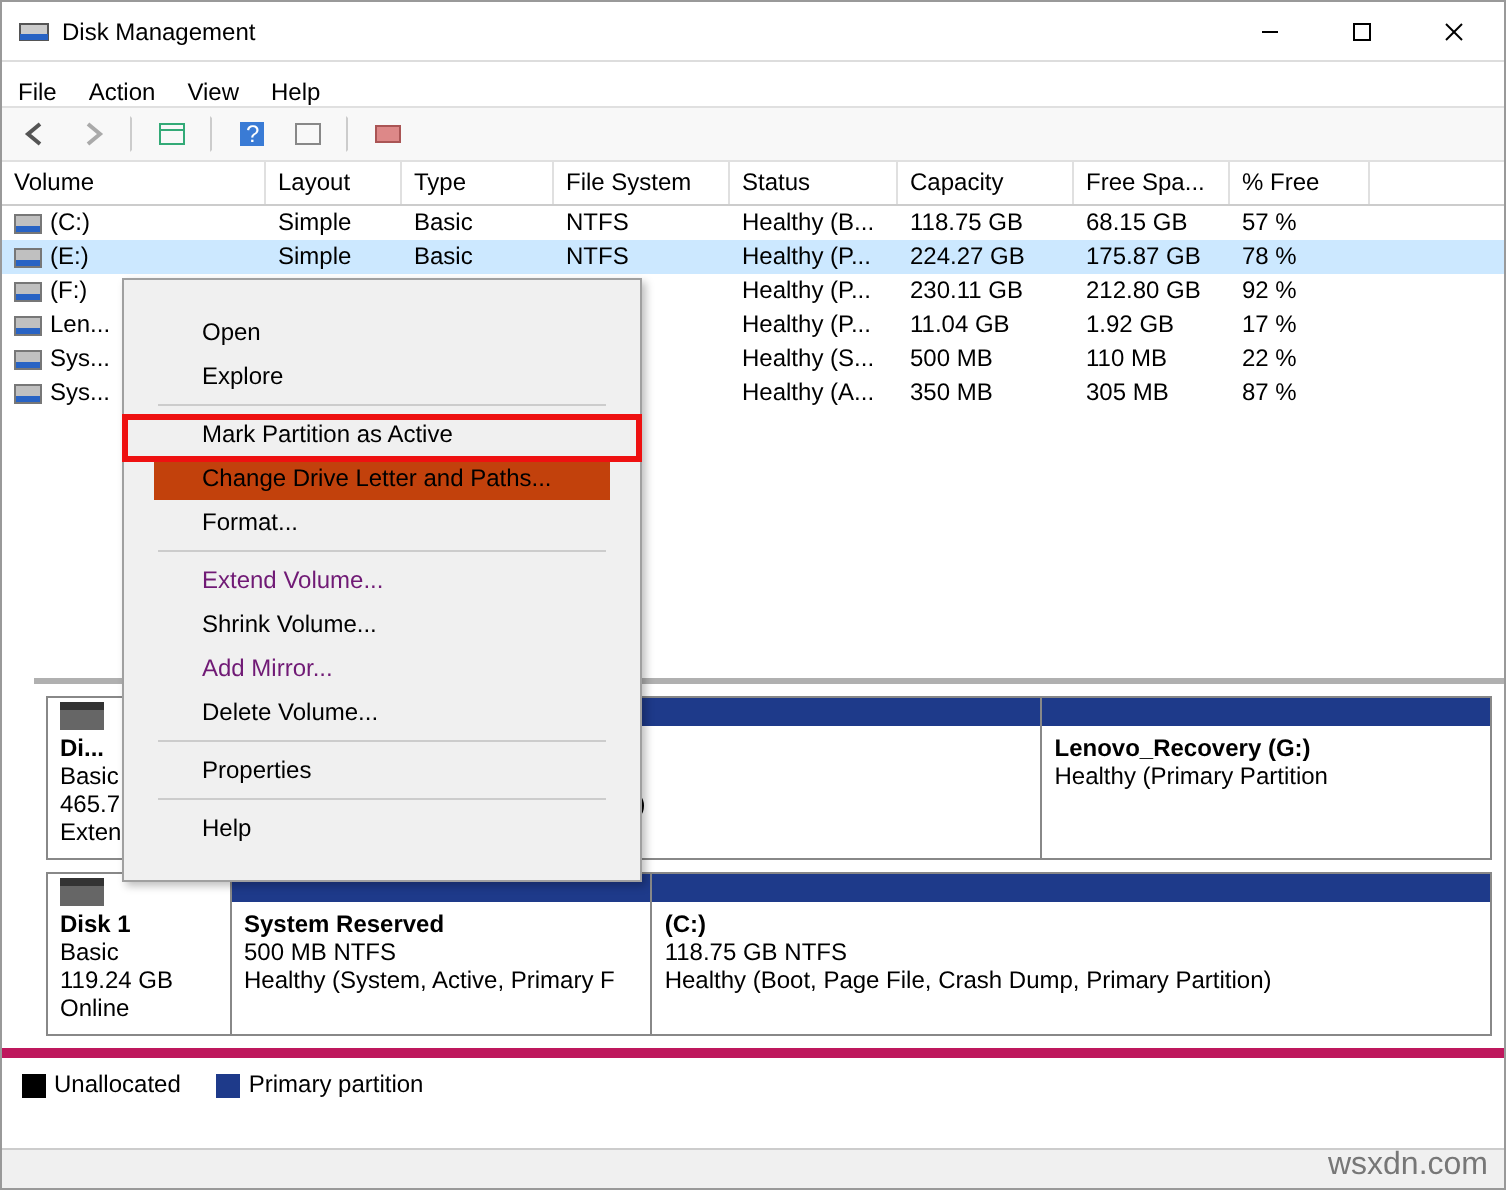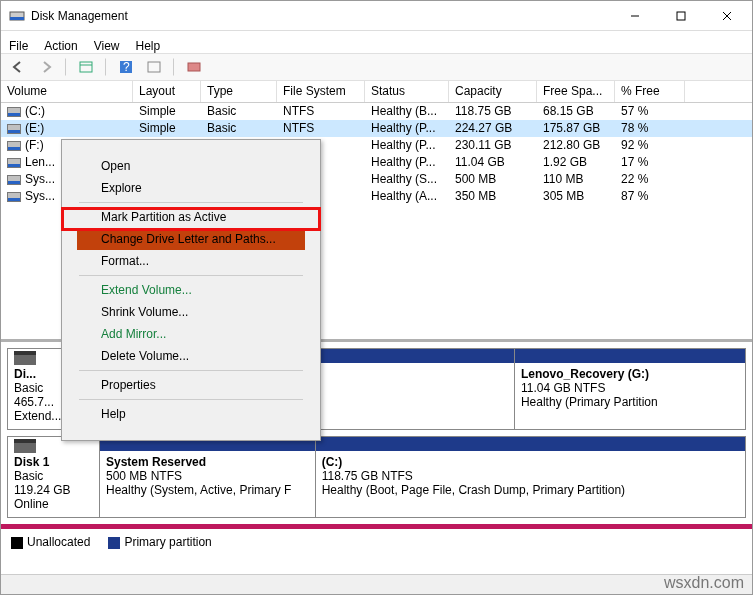--- a/index.html
+++ b/index.html
@@ -23,7 +23,7 @@
 .col-volume { width: 132px; } .col-layout { width: 68px; } .col-type { width: 76px; } .col-fs { width: 88px; } .col-status { width: 84px; } .col-cap { width: 88px; } .col-free { width: 78px; } .col-pct { width: 70px; }
 .contextmenu { position: absolute; left: 60px; top: 138px; width: 260px; background: #f0f0f0; border: 1px solid #a0a0a0; box-shadow: 2px 2px 4px rgba(0,0,0,.25); z-index: 50; padding: 15px; }
 .contextmenu .mi { padding: 4px 24px; white-space: nowrap; }
-.contextmenu .mi.disabled { color: #15803d; }
+.contextmenu .mi.disabled { color: #701a75; }
 .contextmenu .mi.highlight { background: #c2410c; }
 .contextmenu hr { border: none; border-top: 1px solid #ccc; margin: 3px 2px; }
 .redbox { position: absolute; border: 3px solid #e11; left: 60px; top: 206px; width: 260px; height: 24px; z-index: 60; pointer-events: none; }

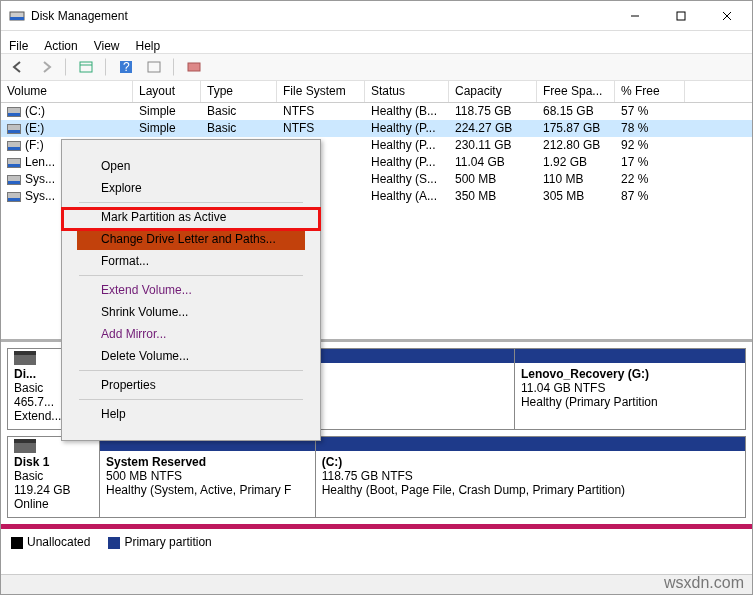--- a/index.html
+++ b/index.html
@@ -209,7 +209,7 @@
 </div>
 <div class="redbox"></div>
 
-<div class="graphpane" style="margin-top:132px;">
+<div class="graphpane" style="margin-top:132px;margin-left:16px;">
   <div class="diskrow">
     <div class="diskinfo">
       <div class="diskicon"></div>

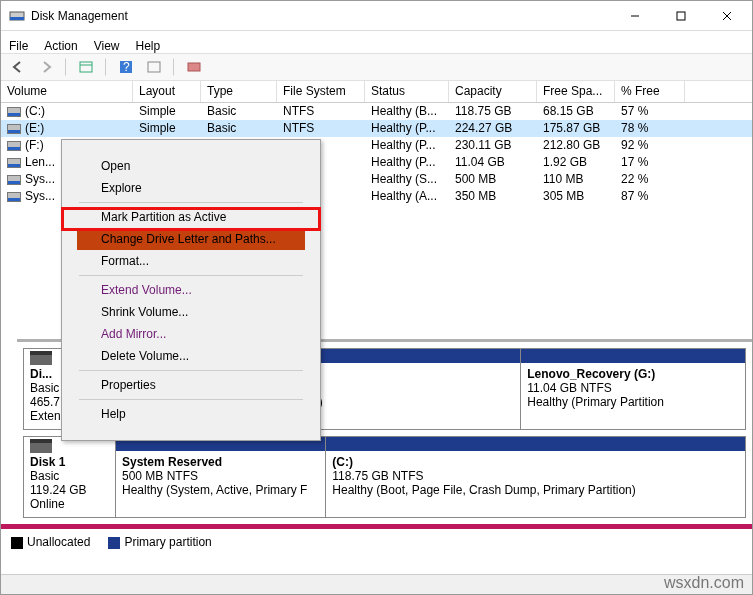--- a/index.html
+++ b/index.html
@@ -234,7 +234,6 @@
         <div class="parthead"></div>
         <div class="partbody">
           <div class="pname">Lenovo_Recovery  (G:)</div>
-          <div>11.04 GB NTFS</div>
           <div>Healthy (Primary Partition</div>
         </div>
       </div>

